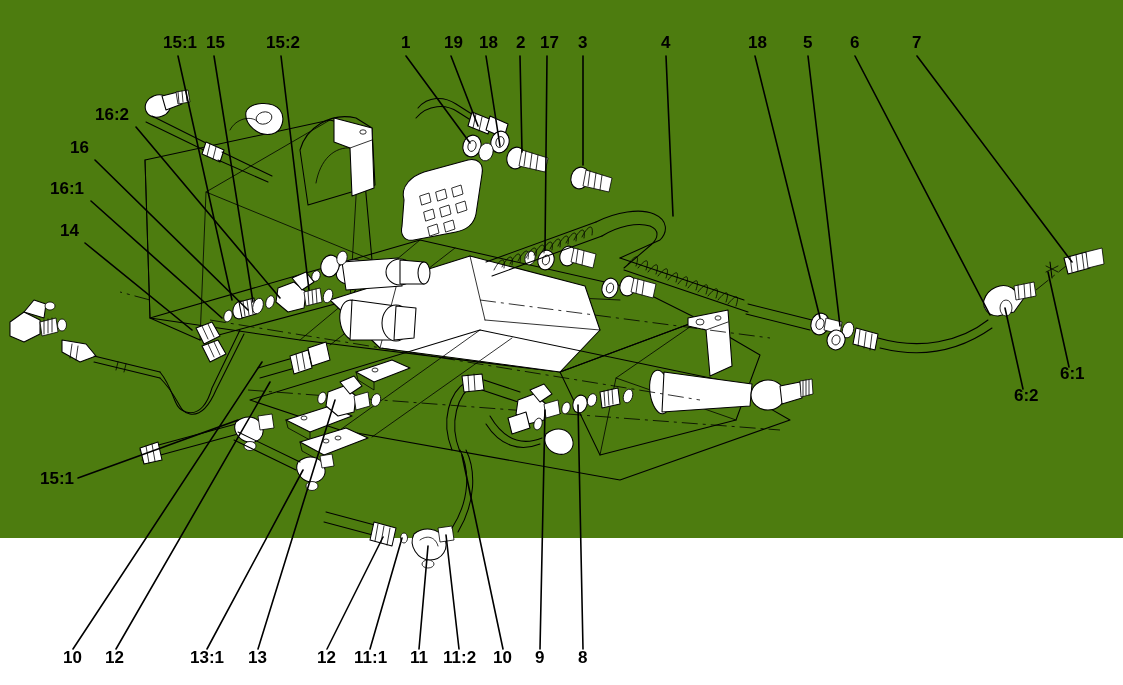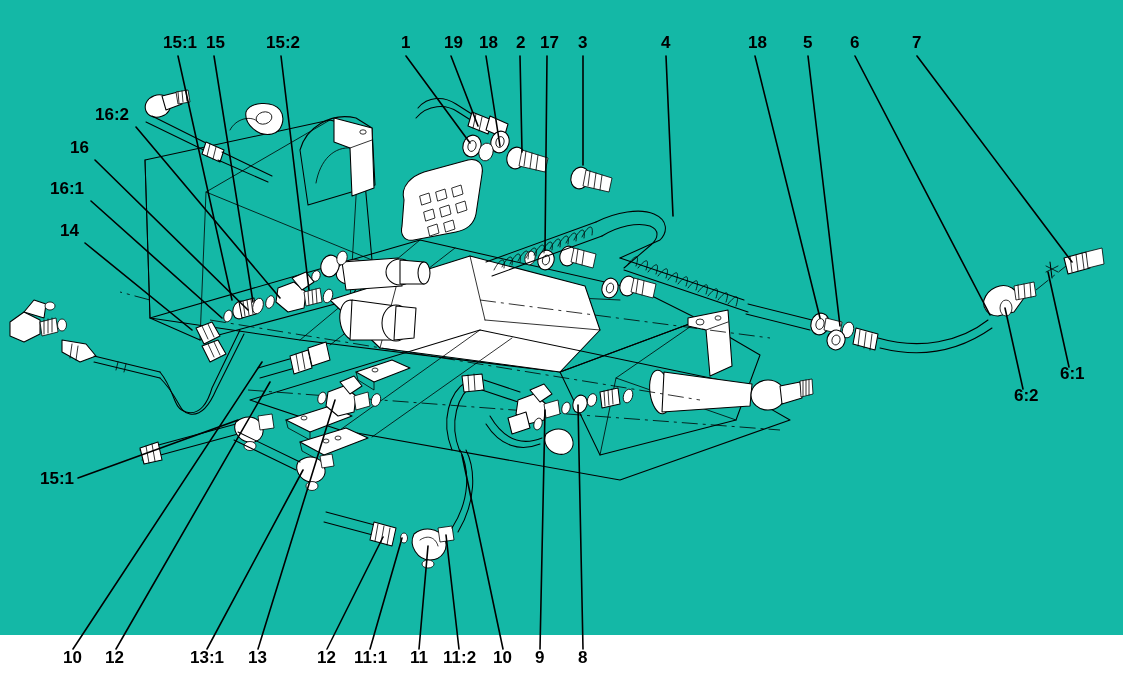--- a/index.html
+++ b/index.html
@@ -4,7 +4,7 @@
 <style>
   html,body{margin:0;padding:0;background:#ffffff;}
   body{width:1123px;height:685px;overflow:hidden;font-family:"Liberation Sans",sans-serif;}
-  #diagram-root{position:relative;width:1123px;height:635px;background:#14b8a6;}
+  #diagram-root{position:relative;width:1123px;height:538px;background:#4d7c0f;}
   svg#parts-svg{position:absolute;left:0;top:0;width:1123px;height:685px;display:block;}
   .callout-text{font-family:"Liberation Sans",sans-serif;font-size:17px;font-weight:700;fill:#000;}
   .leader{stroke:#000;stroke-width:1.6;fill:none;stroke-linecap:round;}

